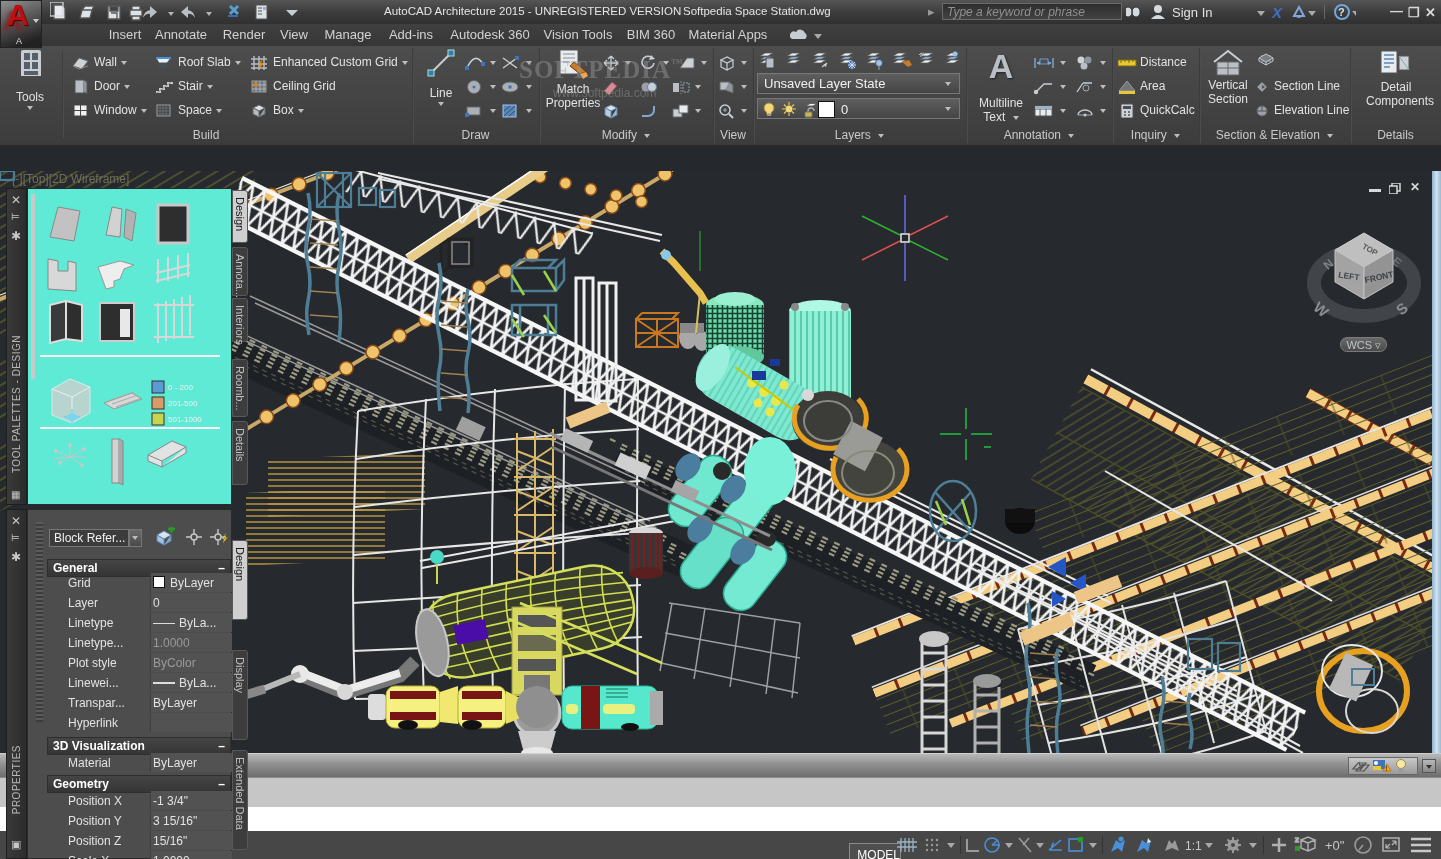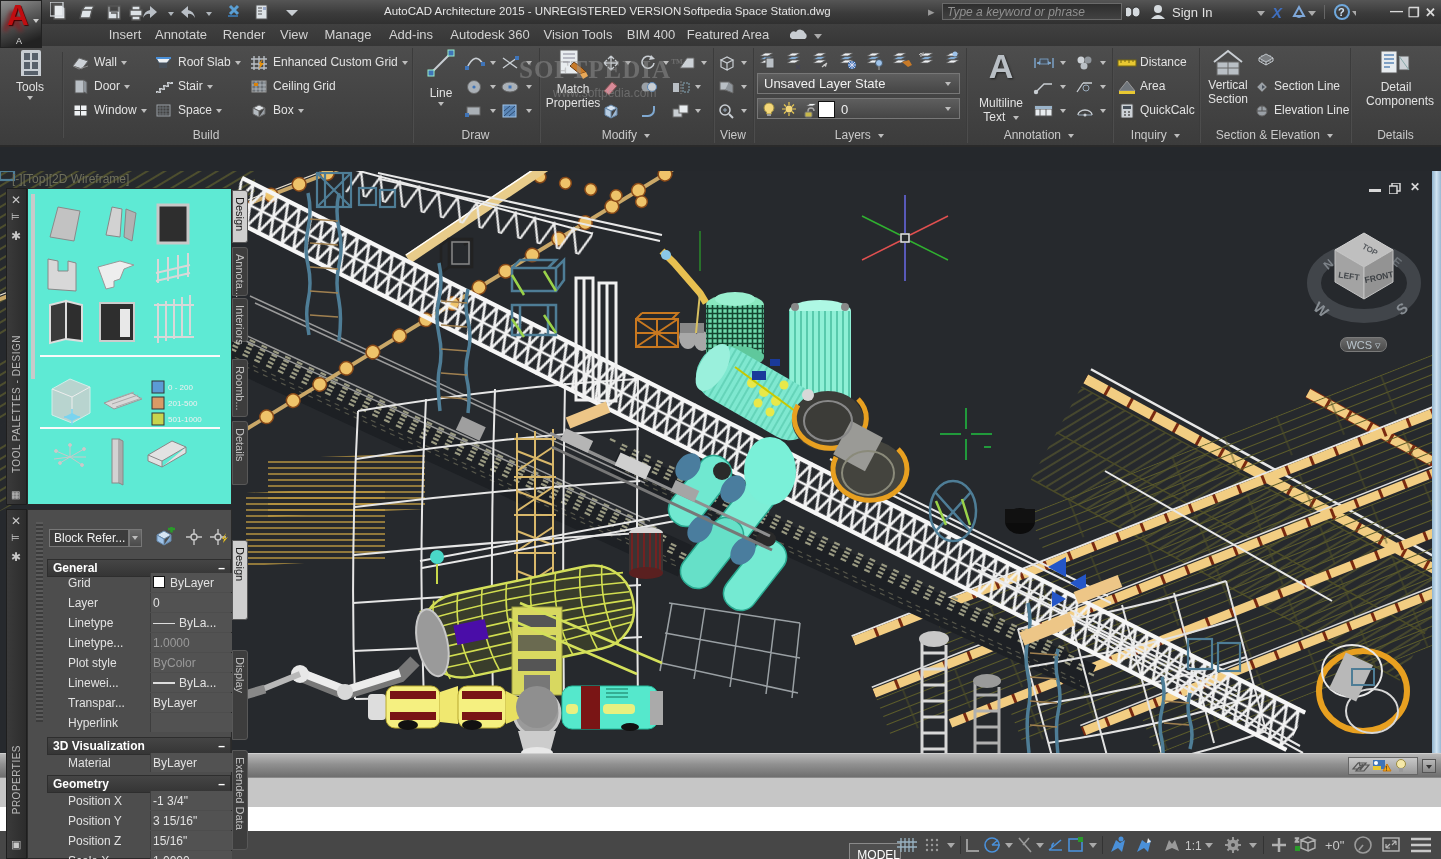--- a/index.html
+++ b/index.html
@@ -130,7 +130,7 @@
  <div class="mtab" style="left:382px;width:58px">Add-ins</div>
  <div class="mtab" style="left:446px;width:88px">Autodesk 360</div>
  <div class="mtab" style="left:538px;width:80px">Vision Tools</div>
- <div class="mtab" style="left:622px;width:58px">BIM 400</div>
+ <div class="mtab" style="left:622px;width:58px">BIM 360</div>
  <div class="mtab" style="left:683px;width:90px">Featured Area</div>
  <svg class="abs" style="left:790px;top:5px" width="40" height="14">
         <path d="M2,10 a4,4 0 0 1 4,-7 a5,5 0 0 1 9,1 a3.5,3.5 0 0 1 0,6 z" fill="#c8cdd2"></path>

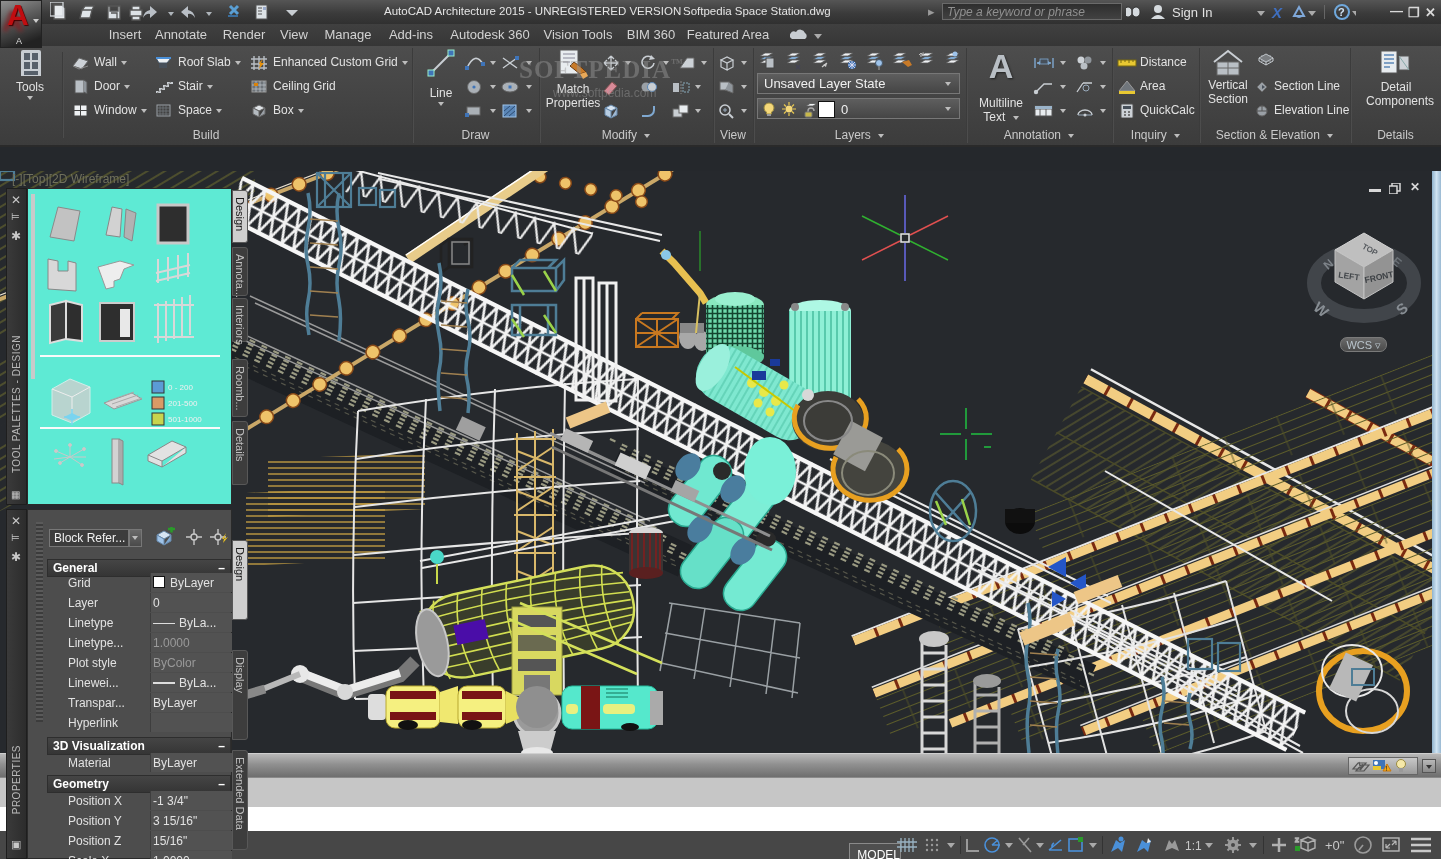--- a/index.html
+++ b/index.html
@@ -131,7 +131,7 @@
  <div class="mtab" style="left:446px;width:88px">Autodesk 360</div>
  <div class="mtab" style="left:538px;width:80px">Vision Tools</div>
  <div class="mtab" style="left:622px;width:58px">BIM 360</div>
- <div class="mtab" style="left:683px;width:90px">Featured Area</div>
+ <div class="mtab" style="left:683px;width:90px">Material Apps</div>
  <svg class="abs" style="left:790px;top:5px" width="40" height="14">
         <path d="M2,10 a4,4 0 0 1 4,-7 a5,5 0 0 1 9,1 a3.5,3.5 0 0 1 0,6 z" fill="#c8cdd2"></path>
         <path d="M24,5 l4,5 4,-5 z" fill="#aaa"></path>

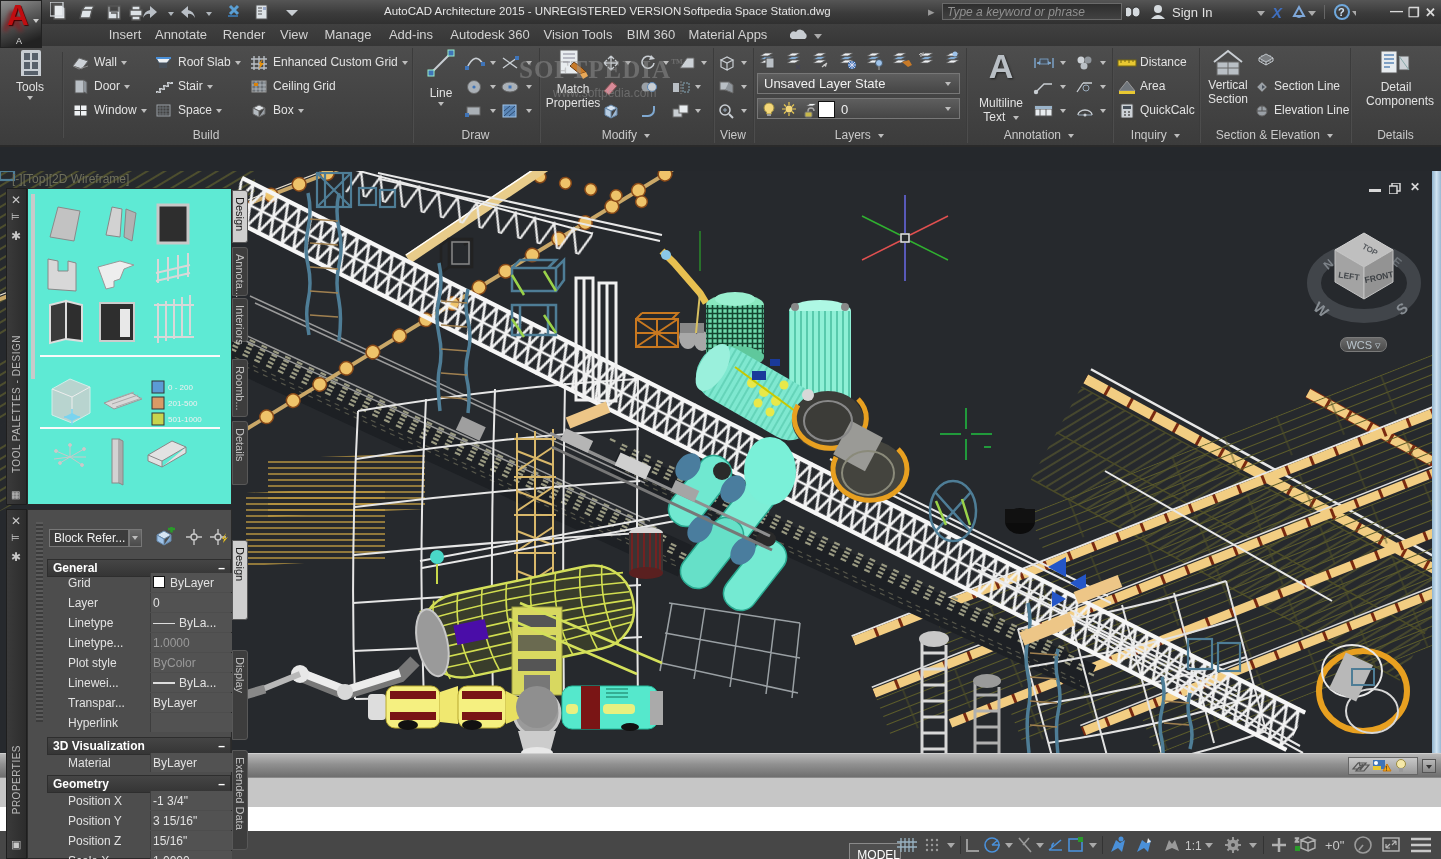--- a/index.html
+++ b/index.html
@@ -159,7 +159,7 @@
             <rect x="14" y="14" width="6" height="7" fill="#57606a"></rect>
             <rect x="6" y="23" width="14" height="4" fill="#57606a"></rect>
           </svg>
-   <div style="margin-top:4px">Tools</div><div class="car" style="margin:2px auto 0;display:block;width:0"></div>
+   <div style="margin-top:14px">Tools</div><div class="car" style="margin:2px auto 0;display:block;width:0"></div>
   </div>
   <div class="rrow" style="left:72px;top:4px"><svg class="si ic" width="17" height="15">
             <path d="M1,11 l6,-8 9,3 -6,8 z" fill="#cdd2d7" stroke="#666"></path>

